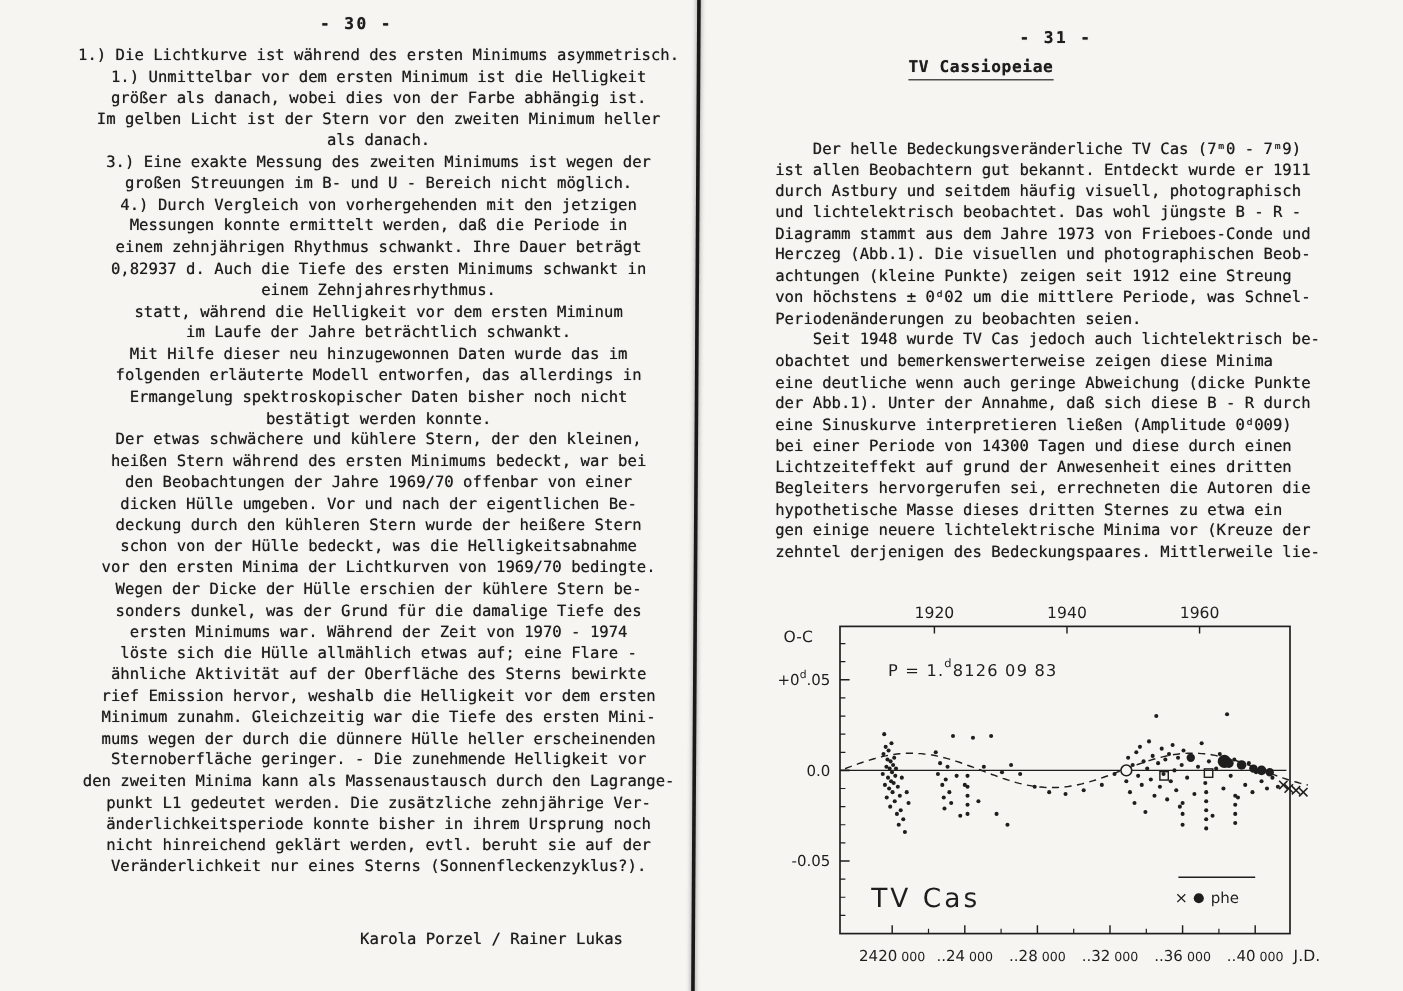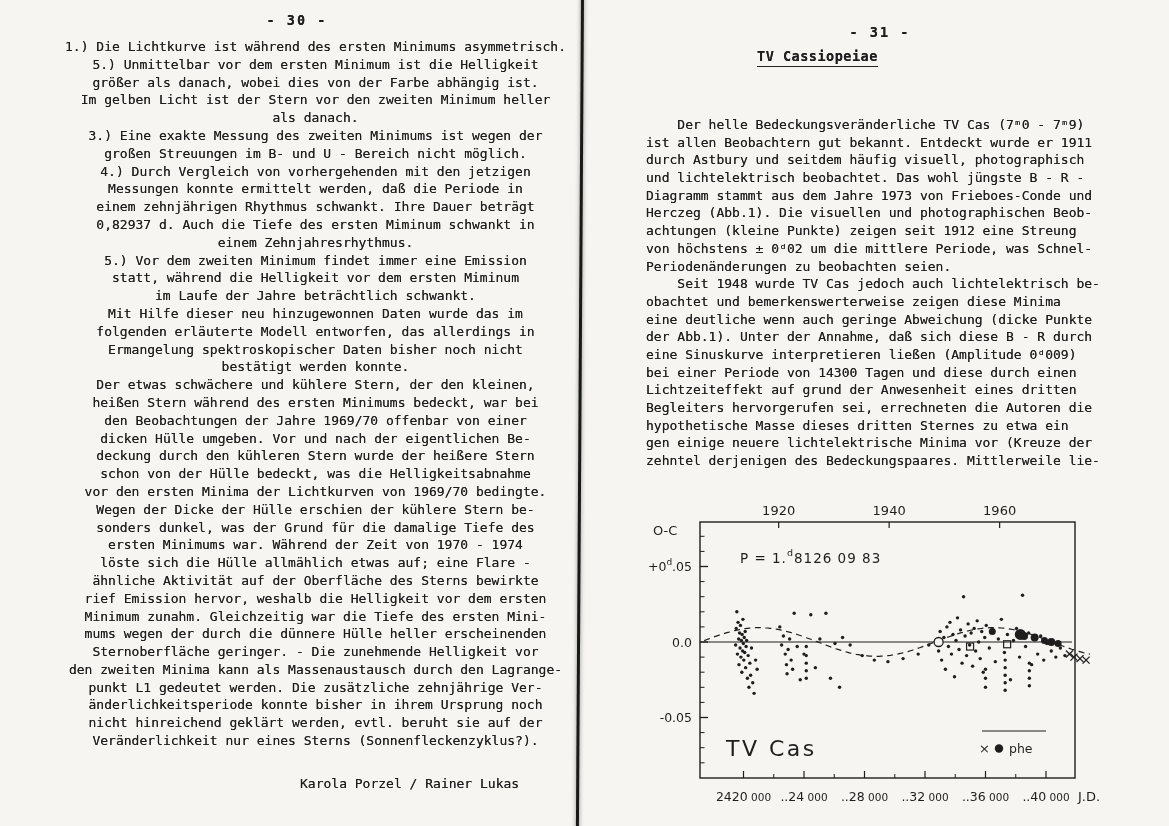--- a/index.html
+++ b/index.html
@@ -44,7 +44,7 @@
     <div id="p30-head" class="pagenum ink">- 30 -</div>
     <div id="left-lines" class="ink">
         <div class="tl">1.) Die Lichtkurve ist während des ersten Minimums asymmetrisch.</div>
-        <div class="tl">5.) Unmittelbar vor dem ersten Minimum ist die Helligkeit</div>
+        <div class="tl">1.) Unmittelbar vor dem ersten Minimum ist die Helligkeit</div>
         <div class="tl">größer als danach, wobei dies von der Farbe abhängig ist.</div>
         <div class="tl">Im gelben Licht ist der Stern vor den zweiten Minimum heller</div>
         <div class="tl">als danach.</div>

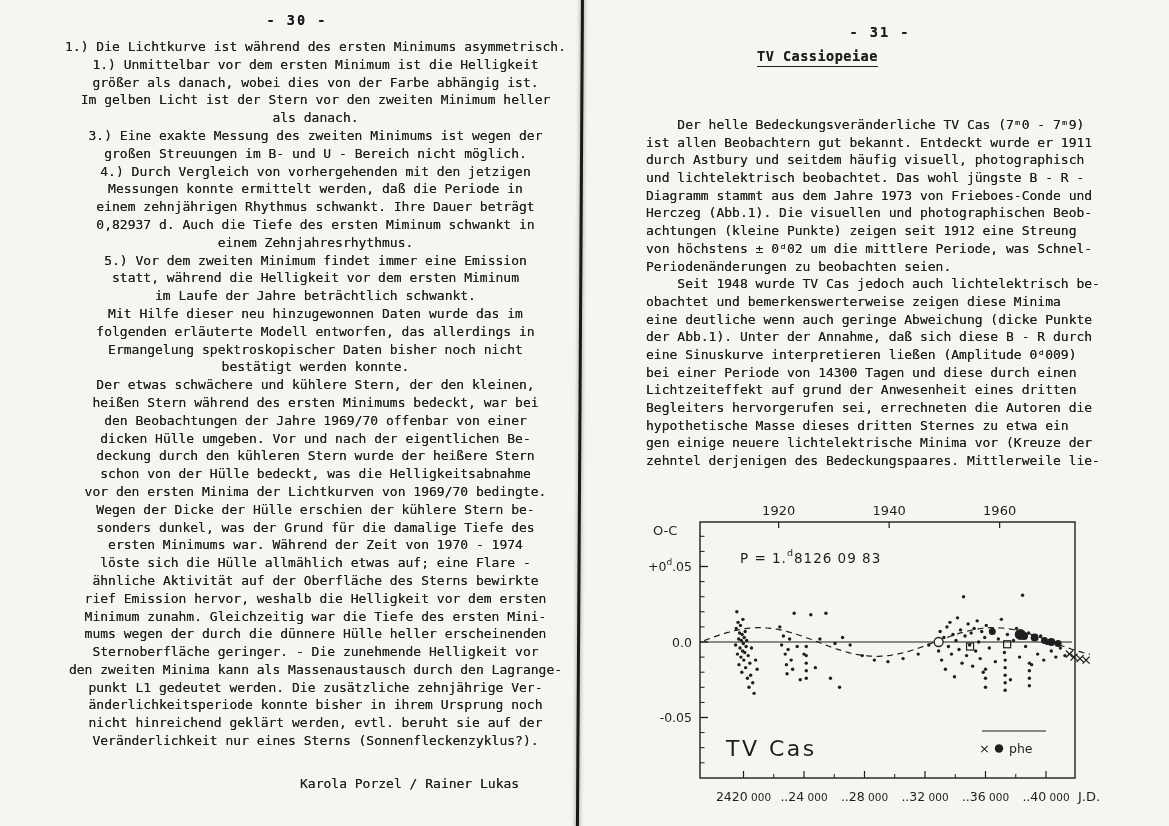--- a/index.html
+++ b/index.html
@@ -53,7 +53,7 @@
         <div class="tl">4.) Durch Vergleich von vorhergehenden mit den jetzigen</div>
         <div class="tl">Messungen konnte ermittelt werden, daß die Periode in</div>
         <div class="tl">einem zehnjährigen Rhythmus schwankt. Ihre Dauer beträgt</div>
-        <div class="tl">0,82937 d. Auch die Tiefe des ersten Miminum schwankt in</div>
+        <div class="tl">0,82937 d. Auch die Tiefe des ersten Minimums schwankt in</div>
         <div class="tl">einem Zehnjahresrhythmus.</div>
         <div class="tl">5.) Vor dem zweiten Minimum findet immer eine Emission</div>
         <div class="tl">statt, während die Helligkeit vor dem ersten Miminum</div>

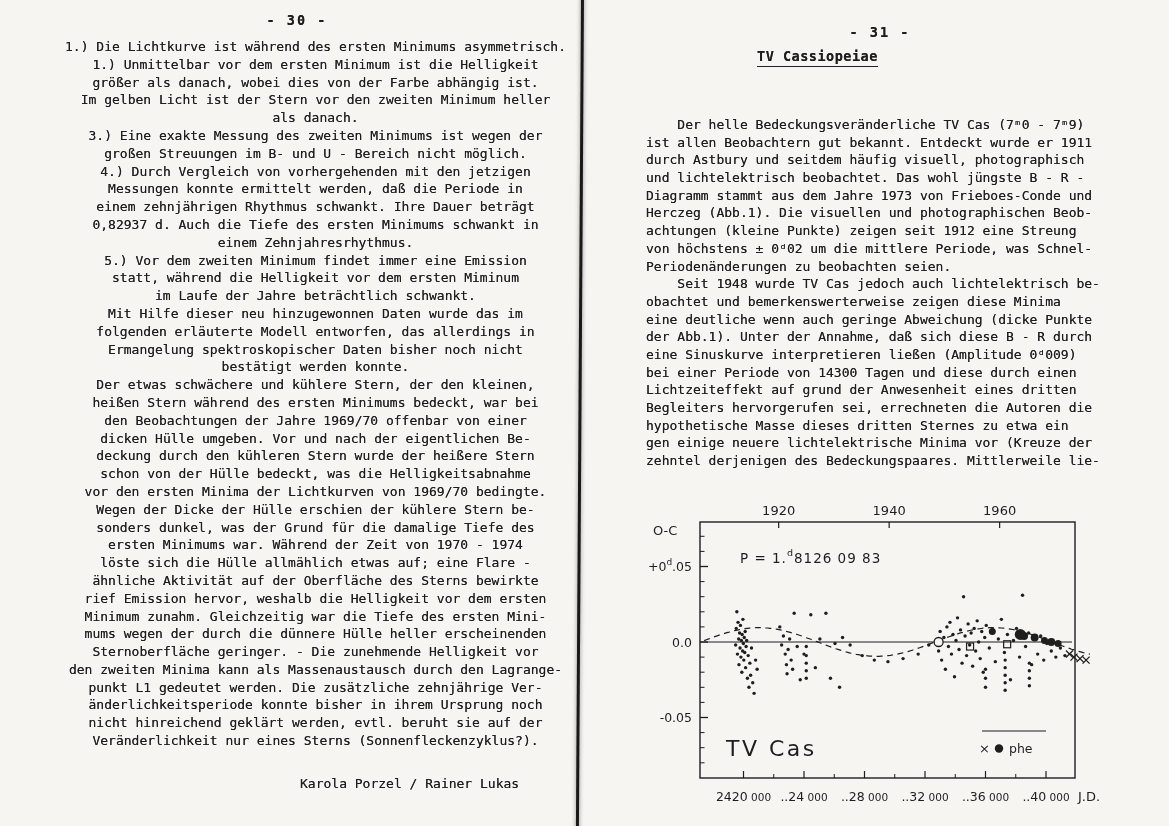--- a/index.html
+++ b/index.html
@@ -55,7 +55,6 @@
         <div class="tl">einem zehnjährigen Rhythmus schwankt. Ihre Dauer beträgt</div>
         <div class="tl">0,82937 d. Auch die Tiefe des ersten Minimums schwankt in</div>
         <div class="tl">einem Zehnjahresrhythmus.</div>
-        <div class="tl">5.) Vor dem zweiten Minimum findet immer eine Emission</div>
         <div class="tl">statt, während die Helligkeit vor dem ersten Miminum</div>
         <div class="tl">im Laufe der Jahre beträchtlich schwankt.</div>
         <div class="tl">Mit Hilfe dieser neu hinzugewonnen Daten wurde das im</div>

